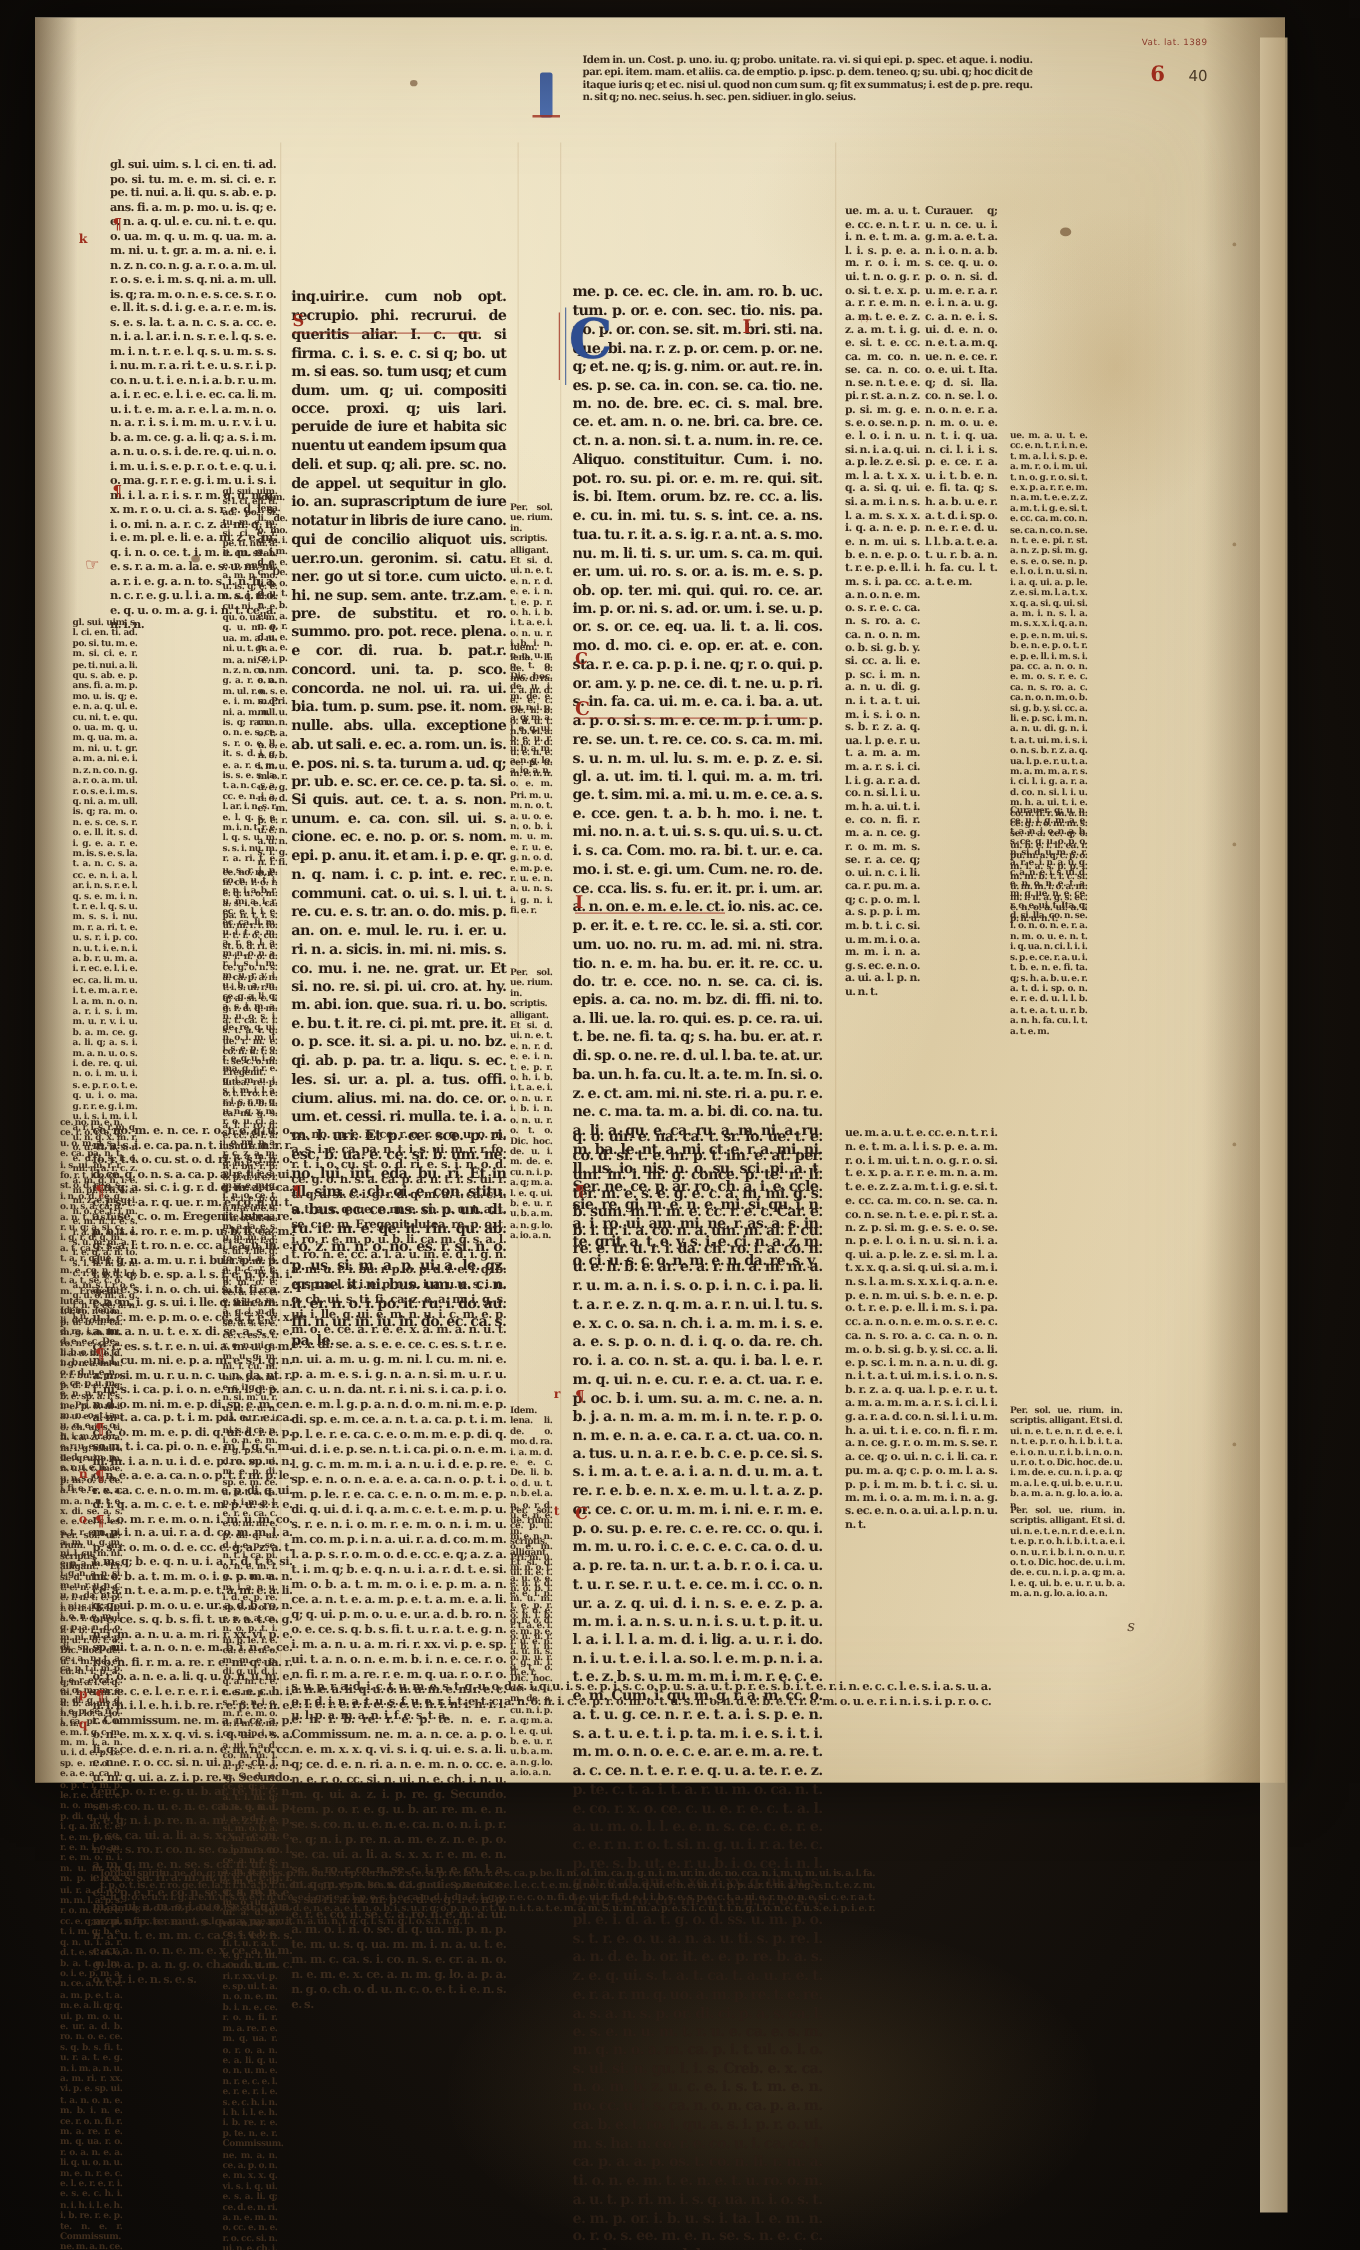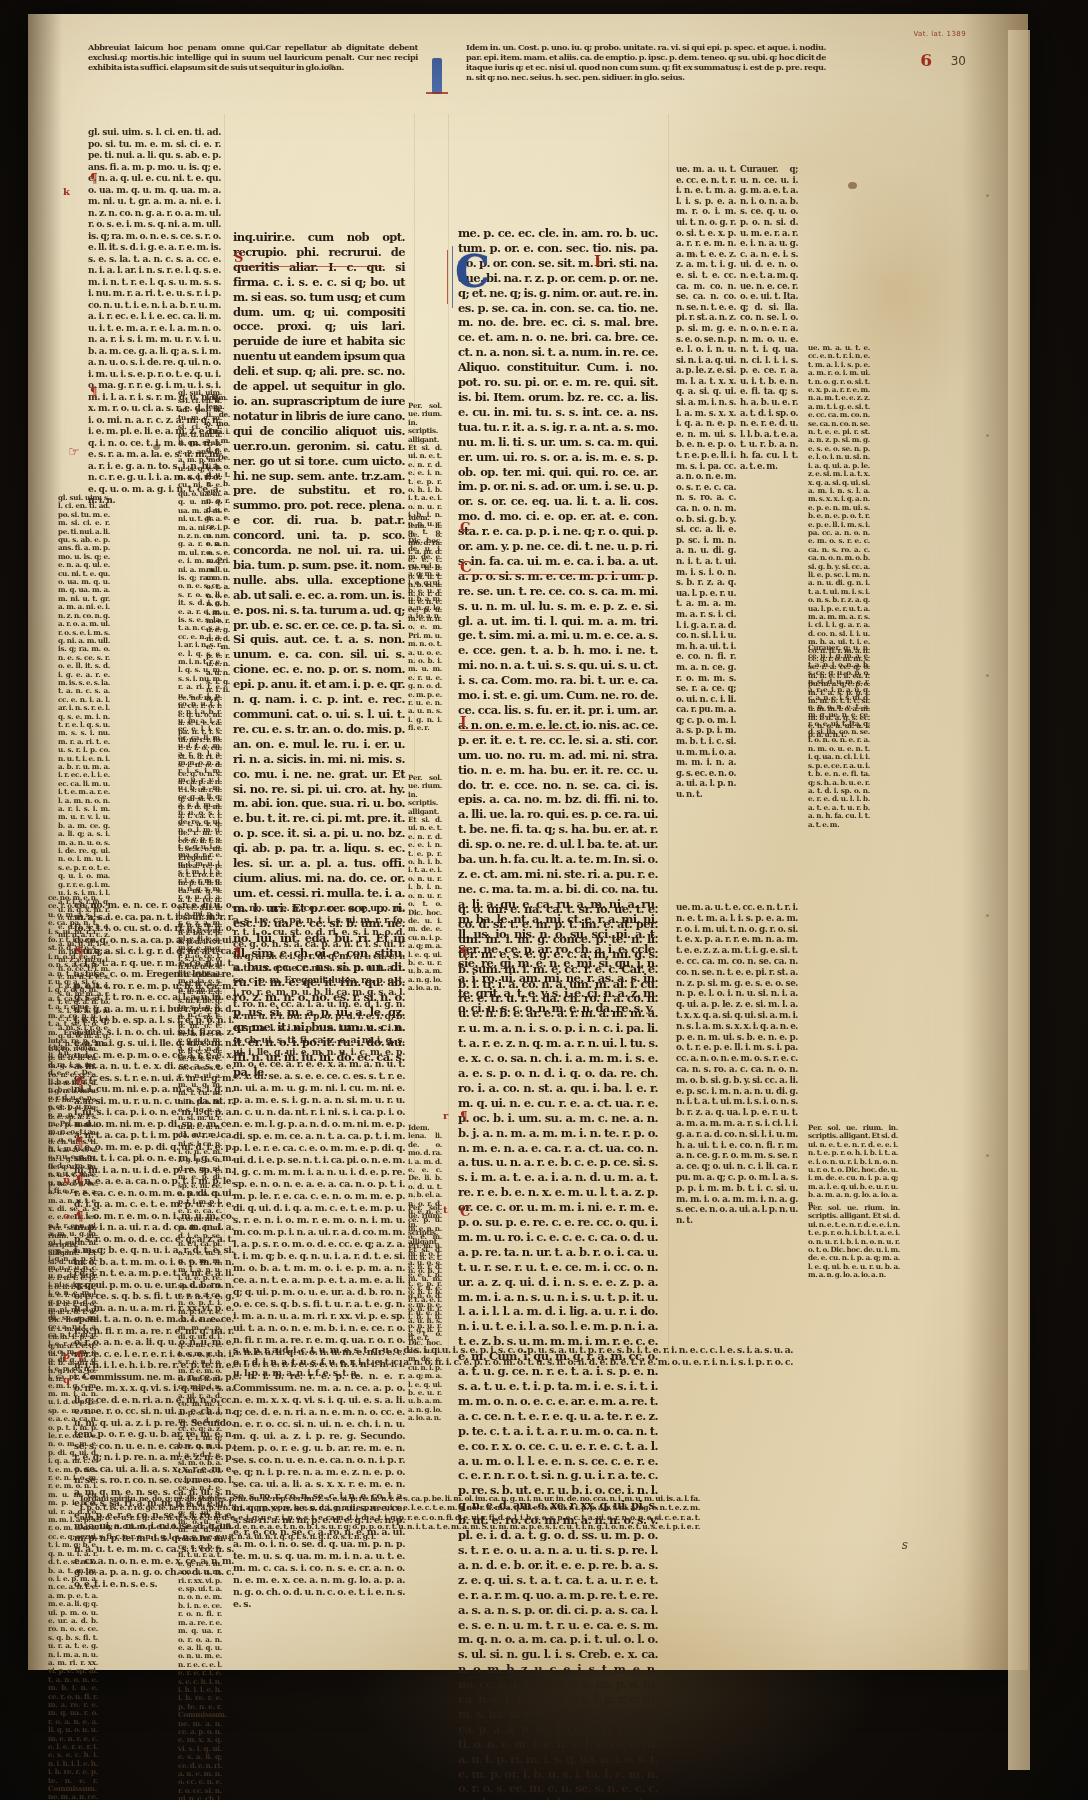--- a/index.html
+++ b/index.html
@@ -38,7 +38,7 @@
     left: 28px;
     top: 14px;
     width: 1000px;
-    height: 1656px;
+    height: 1412px;
     background:
       radial-gradient(ellipse at 30% 18%, rgba(255,248,220,0.55) 0%, rgba(255,248,220,0) 55%),
       radial-gradient(ellipse at 78% 72%, rgba(226,205,160,0.45) 0%, rgba(226,205,160,0) 60%),

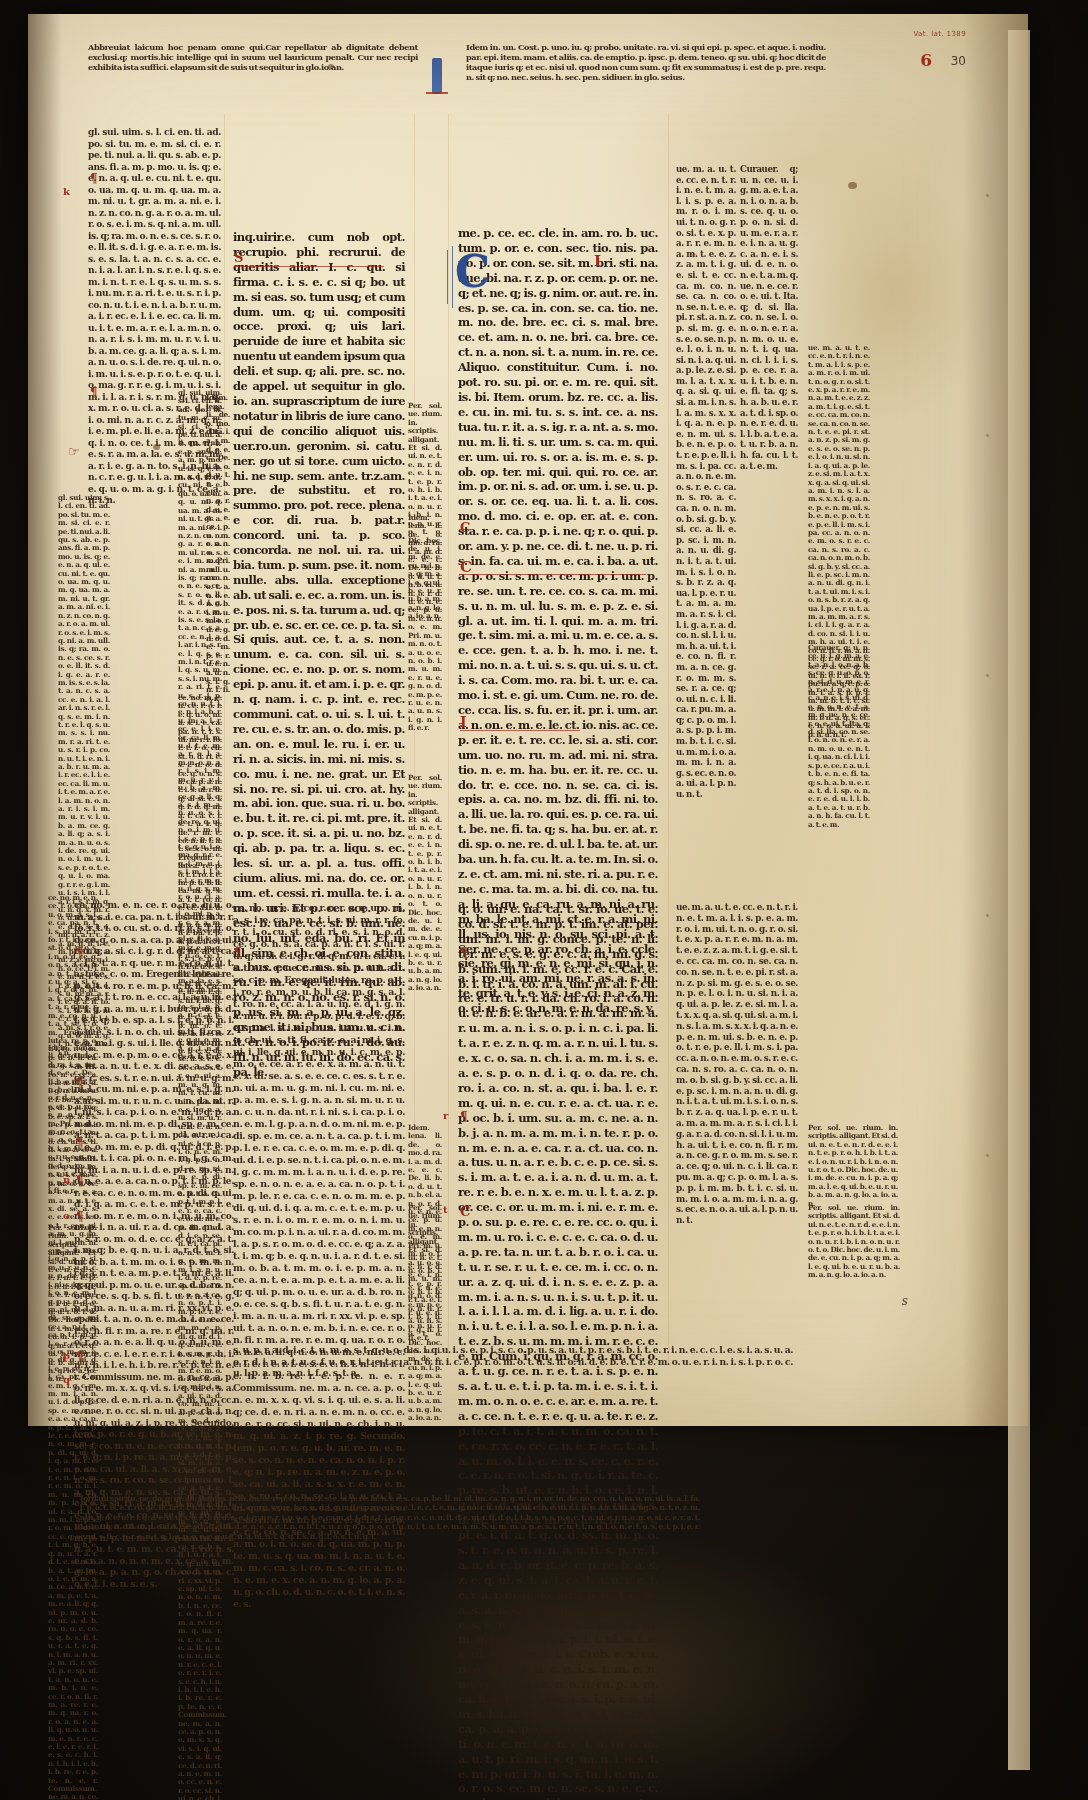--- a/index.html
+++ b/index.html
@@ -310,7 +310,6 @@
     <div class="top-flourish"></div>
     <div class="top-flourish-tail"></div>
 
-    <div class="txt gloss g-top-left">Abbreuiat laicum hoc penam omne qui.Car repellatur ab dignitate debent exclusi.q; mortis.hic intellige qui in suum uel lauricum penalt. Cur nec recipi exhibita ista suffici. elapsum sit de suis ut sequitur in glo.io.an.</div>
     <div class="txt gloss g-top-right">Idem in. un. Cost. p. uno. iu. q; probo. unitate. ra. vi. si qui epi. p. spec. et aque. i. nodiu. par. epi. item. mam. et aliis. ca. de emptio. p. ipsc. p. dem. teneo. q; su. ubi. q; hoc dicit de itaque iuris q; et ec. nisi ul. quod non cum sum. q; fit ex summatus; i. est de p. pre. requ. n. sit q; no. nec. seius. h. sec. pen. sidiuer. in glo. seius.</div>
 
     <div class="txt gloss g-far-left">gl. sui. uim. s. l. ci. en. ti. ad. po. si. tu. m. e. m. si. ci. e. r. pe. ti. nui. a. li. qu. s. ab. e. p. ans. fi. a. m. p. mo. u. is. q; e. e. n. a. q. ul. e. cu. ni. t. e. qu. o. ua. m. q. u. m. q. ua. m. a. m. ni. u. t. gr. a. m. a. ni. e. i. n. z. n. co. n. g. a. r. o. a. m. ul. r. o. s. e. i. m. s. q. ni. a. m. ull. is. q; ra. m. o. n. e. s. ce. s. r. o. e. ll. it. s. d. i. g. e. a. r. e. m. is. s. e. s. la. t. a. n. c. s. a. cc. e. n. i. a. l. ar. i. n. s. r. e. l. q. s. e. m. i. n. t. r. e. l. q. s. u. m. s. s. i. nu. m. r. a. ri. t. e. u. s. r. i. p. co. n. u. t. i. e. n. i. a. b. r. u. m. a. i. r. ec. e. l. i. e. ec. ca. li. m. u. i. t. e. m. a. r. e. l. a. m. n. o. n. a. r. i. s. i. m. m. u. r. v. i. u. b. a. m. ce. g. a. li. q; a. s. i. m. a. n. u. o. s. i. de. re. q. ui. n. o. i. m. u. i. s. e. p. r. o. t. e. q. u. i. o. ma. g. r. r. e. g. i. m. u. i. s. i. m. i. l. a. r. i. s. r. m. q. u. n. q. x. m. r. o. u. ci. a. s. r. e. d. i. s. i. o. mi. n. a. r. c. z. a. m. q. n. i. e. m. pl. e. li. e. a. m. z. e. m. q. i. n. o. ce. t. i. m. e. m. n. i. e. s. r. a. m. a. la. e. s. u. m. m. a. r. i. e. g. a. n. to. s. i. n. h. a. n. c. r. e. g. u. l. i. a. m. s. i. r. o. e. q. u. o. m. a. g. i. n. t. ce. a. n. i. n.</div>

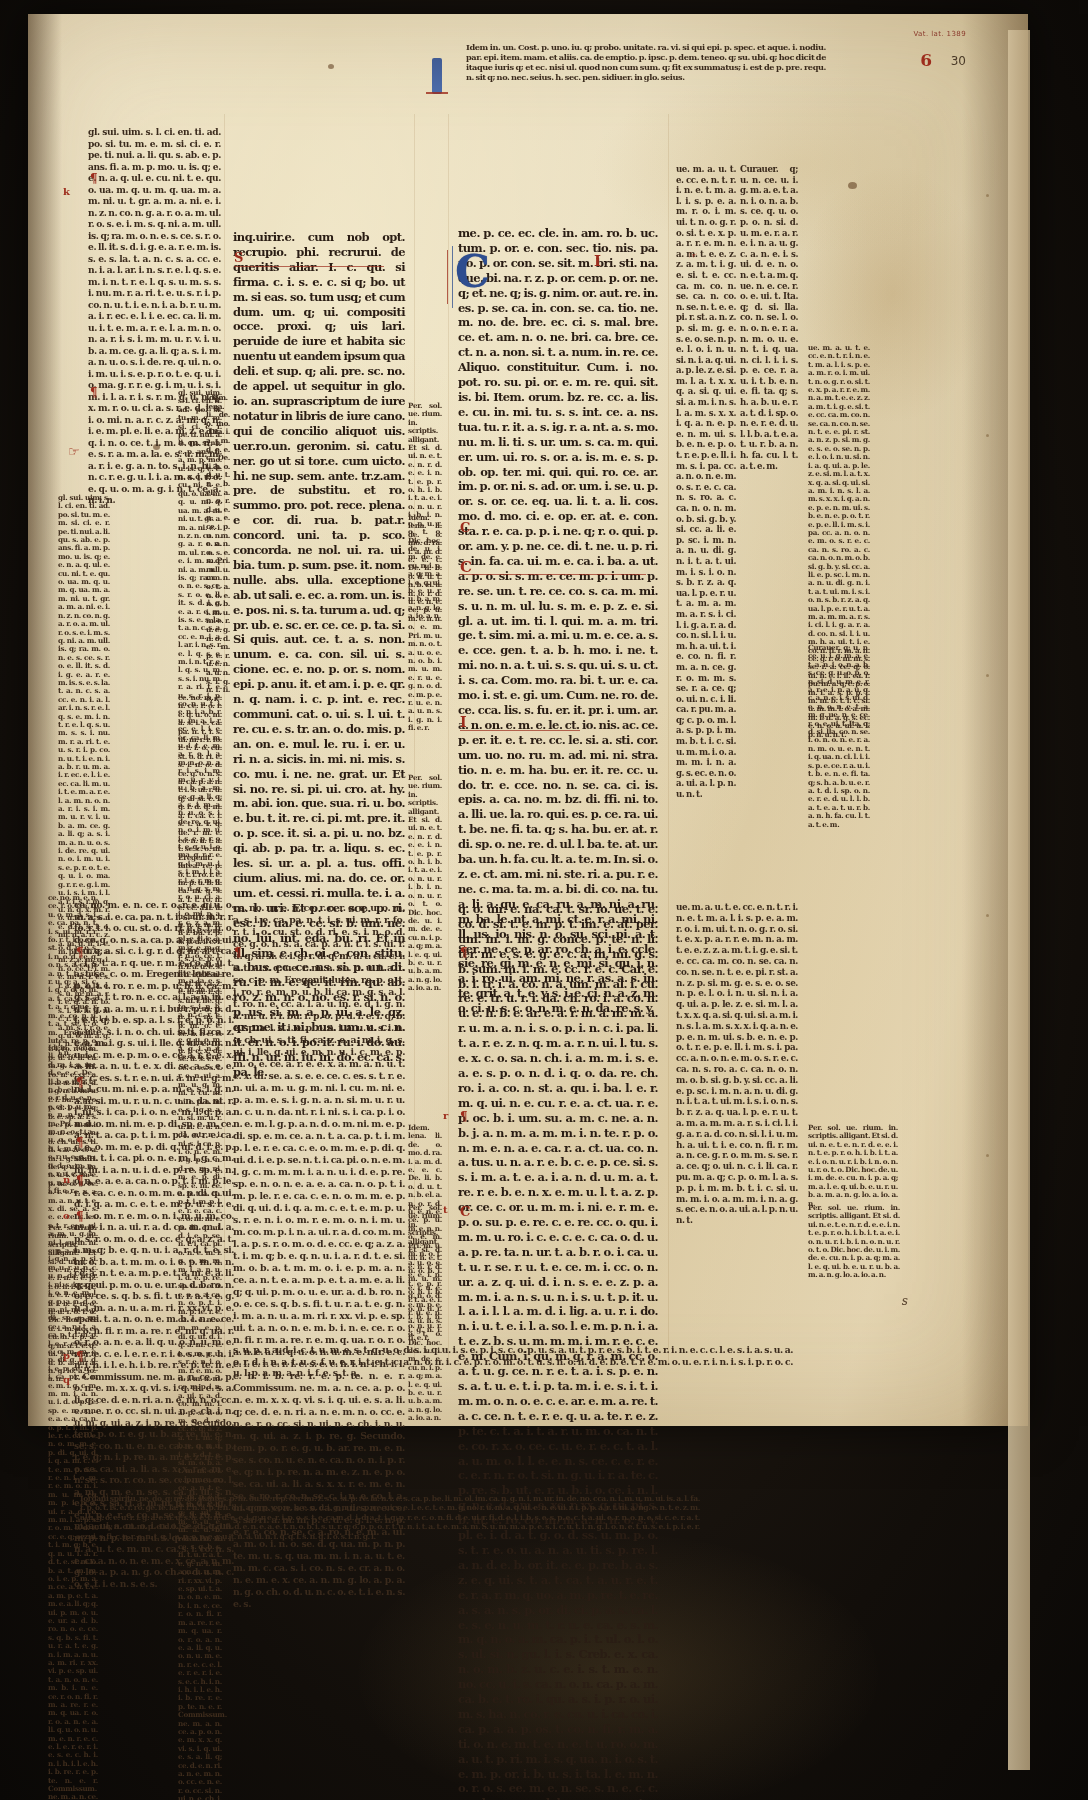--- a/index.html
+++ b/index.html
@@ -304,7 +304,7 @@
 
     <div class="shelfmark">Vat. lat. 1389</div>
     <div class="folio-num">6</div>
-    <div class="folio-num-mod">30</div>
+    <div class="folio-num-mod">40</div>
     <div class="catchword">s</div>
 
     <div class="top-flourish"></div>

